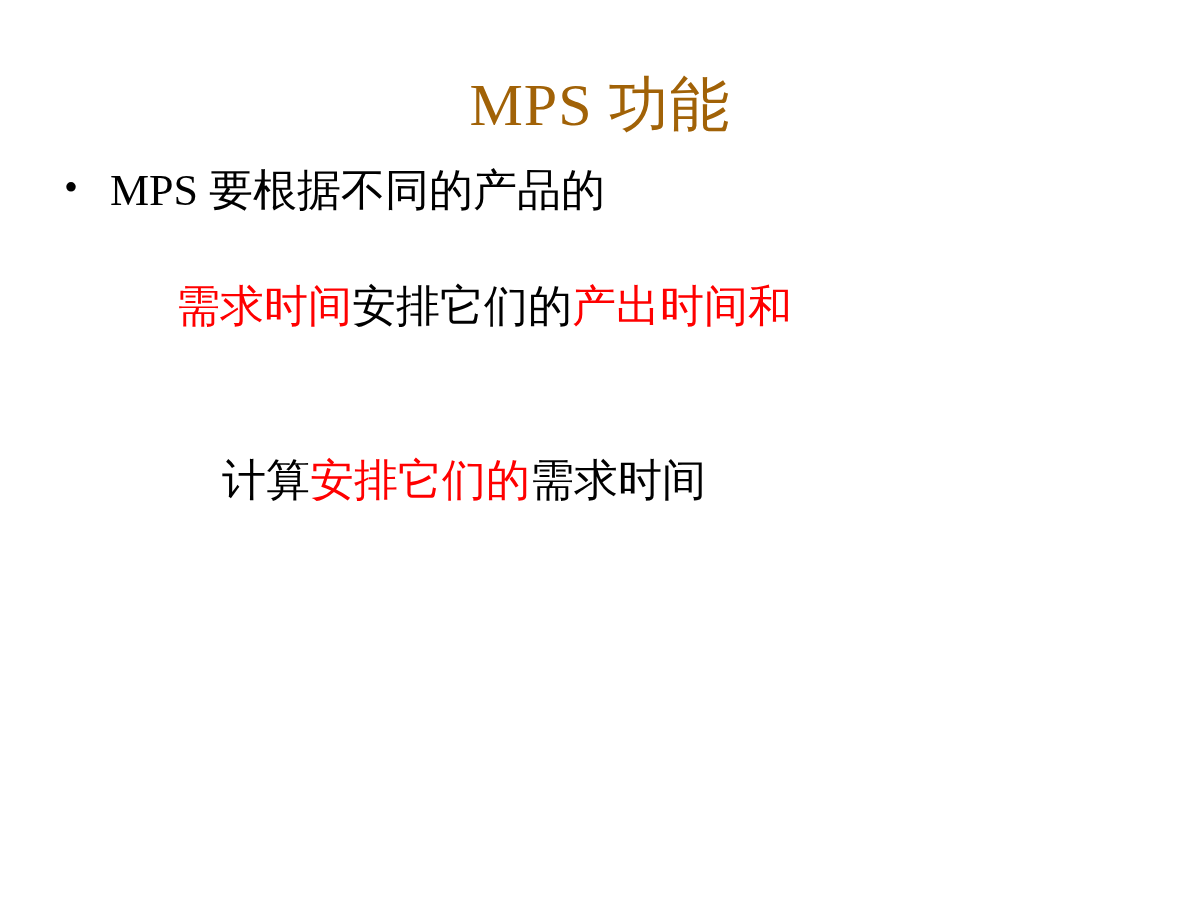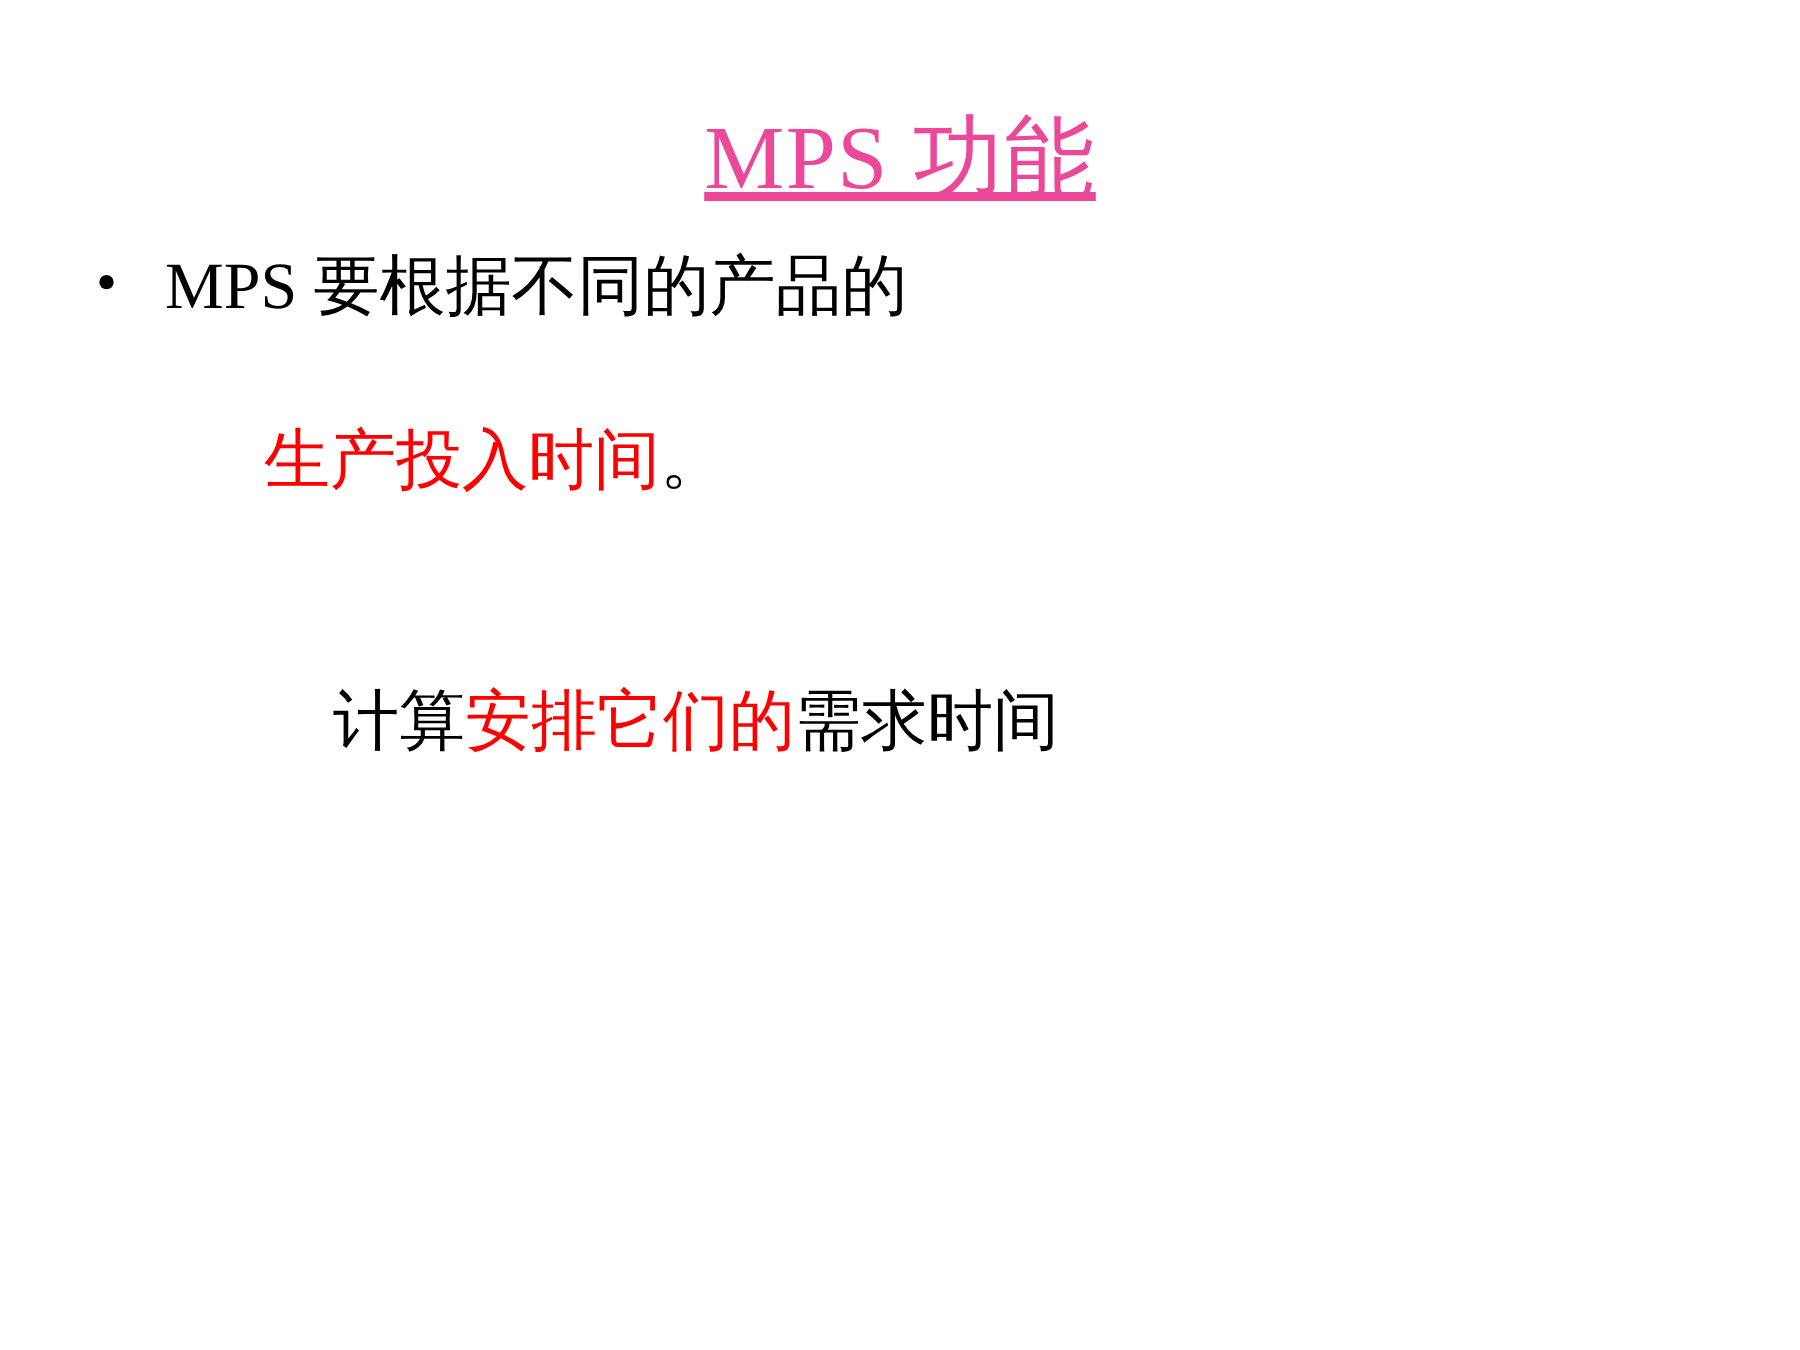--- a/index.html
+++ b/index.html
@@ -27,11 +27,10 @@
     font-size: 60px;
     line-height: 1.1;
     font-weight: normal;
-    color: #ec4899;
+    color: #a16207;
     margin: 0;
     padding-top: 72px;
     letter-spacing: 1px;
-    text-decoration: underline;
   }
   .body-block {
     margin: 0;

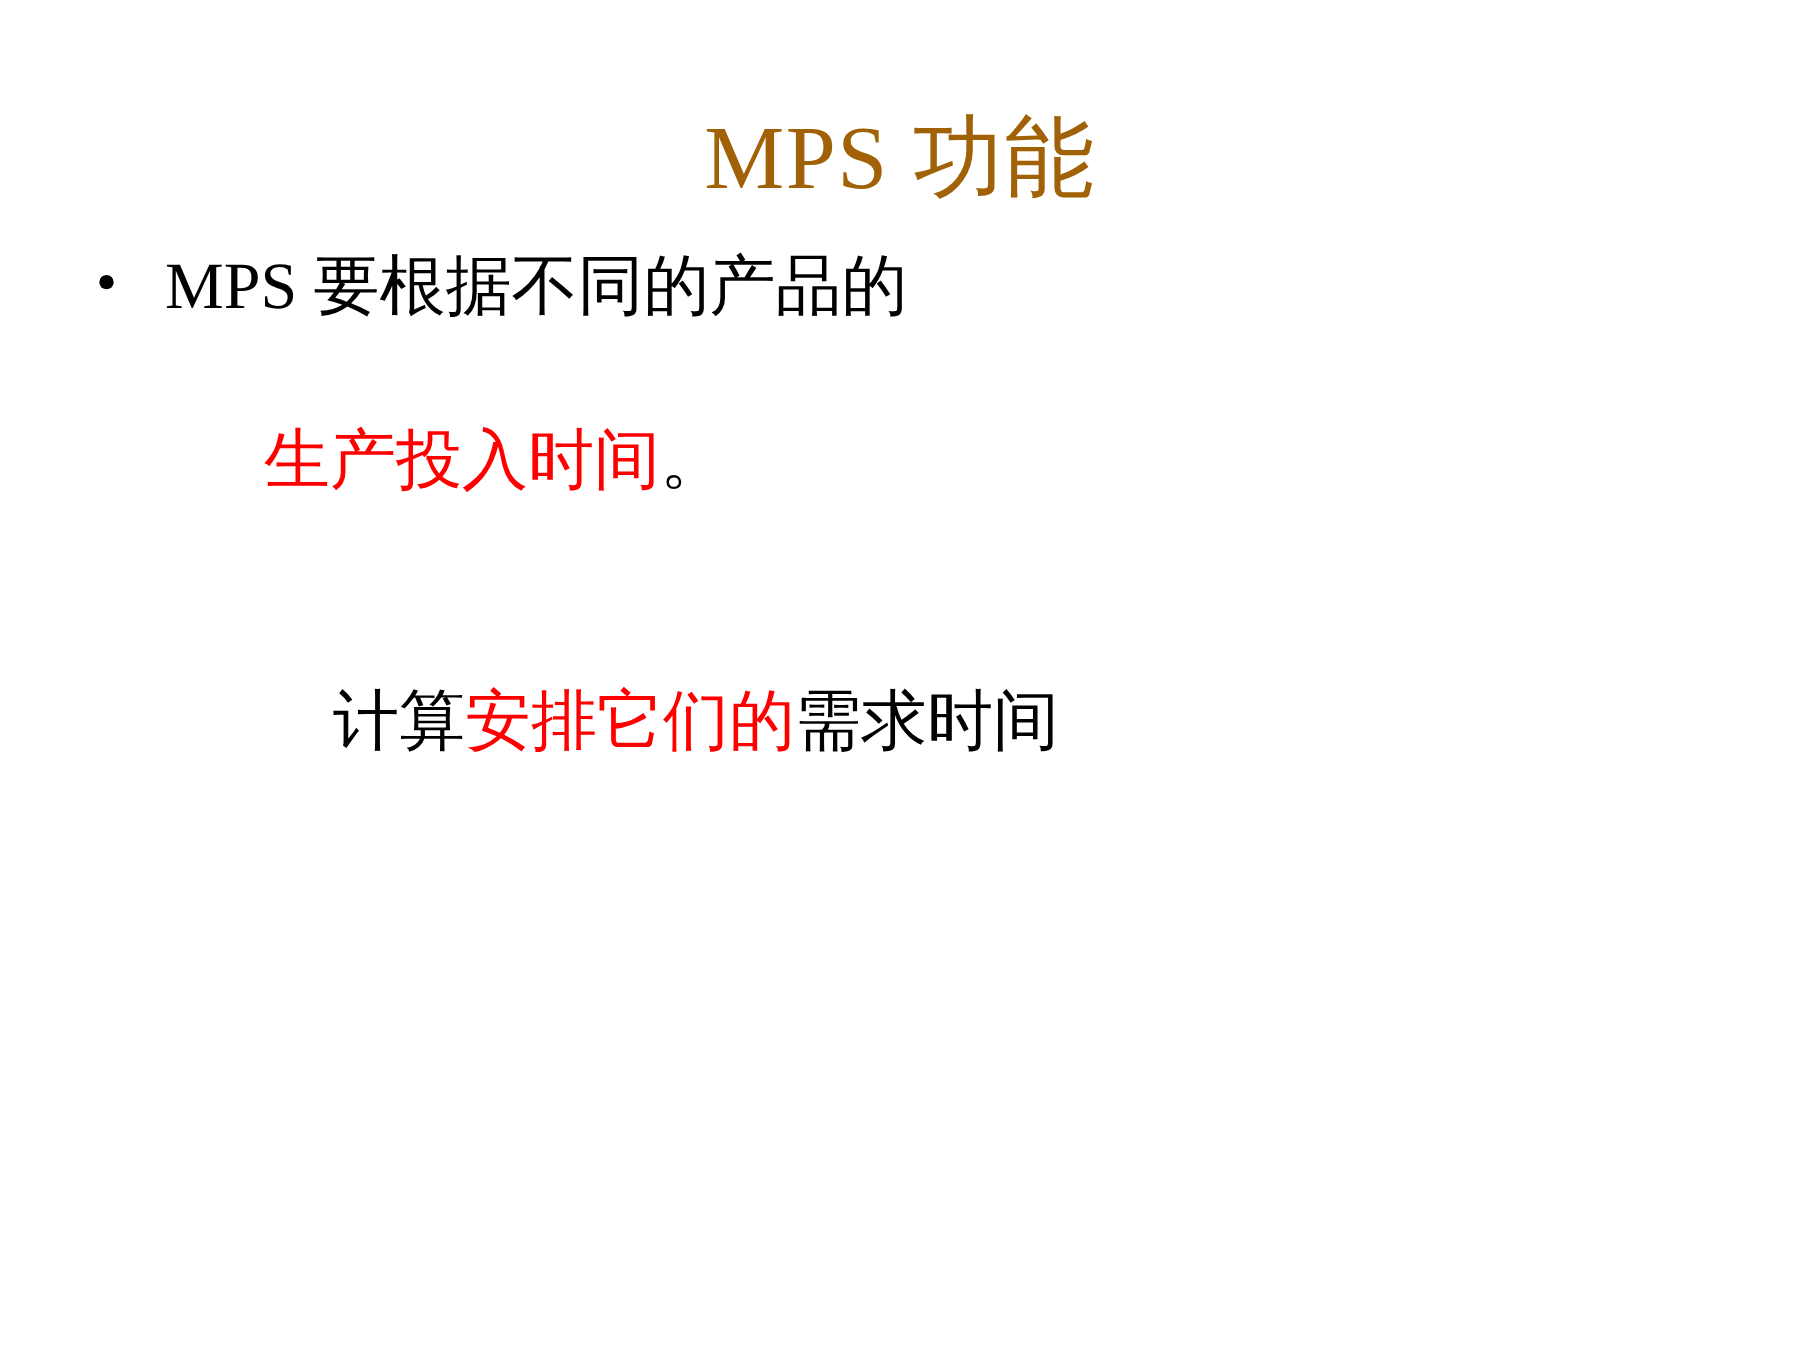--- a/index.html
+++ b/index.html
@@ -95,6 +95,9 @@
       </span>
     </div>
 
+    <div class="line line-indent">
+      <span class="red">需求时间</span><span class="black">安排它们的</span><span class="red">产出时间和</span>
+    </div>
 
     <div class="line line-indent">
       <span class="red">生产投入时间</span><span class="black">。</span>

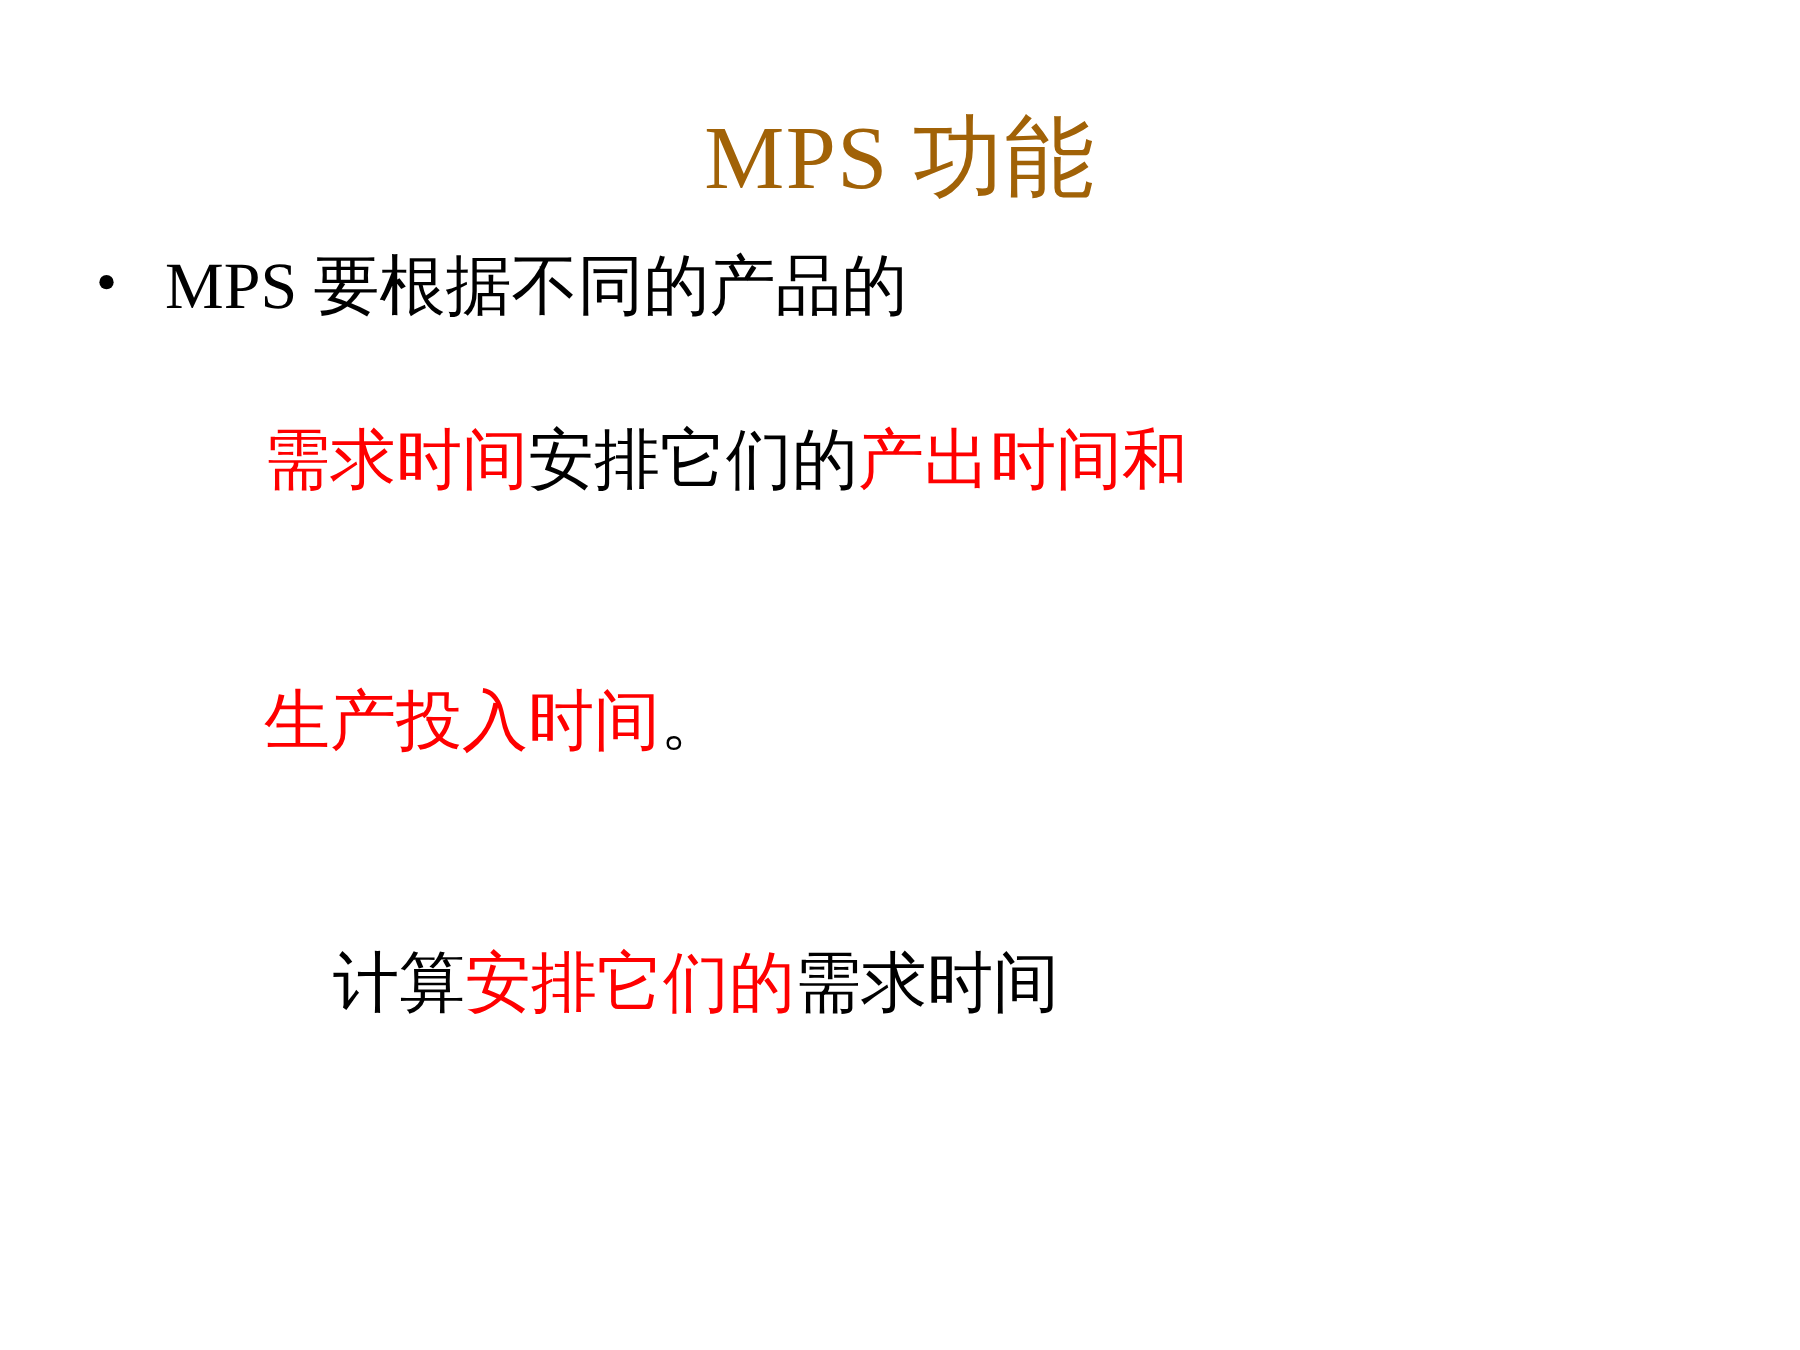--- a/index.html
+++ b/index.html
@@ -99,9 +99,6 @@
       <span class="red">需求时间</span><span class="black">安排它们的</span><span class="red">产出时间和</span>
     </div>
 
-    <div class="line line-indent">
-      <span class="red">生产投入时间</span><span class="black">。</span>
-    </div>
 
 
     <div class="line line-sub">

